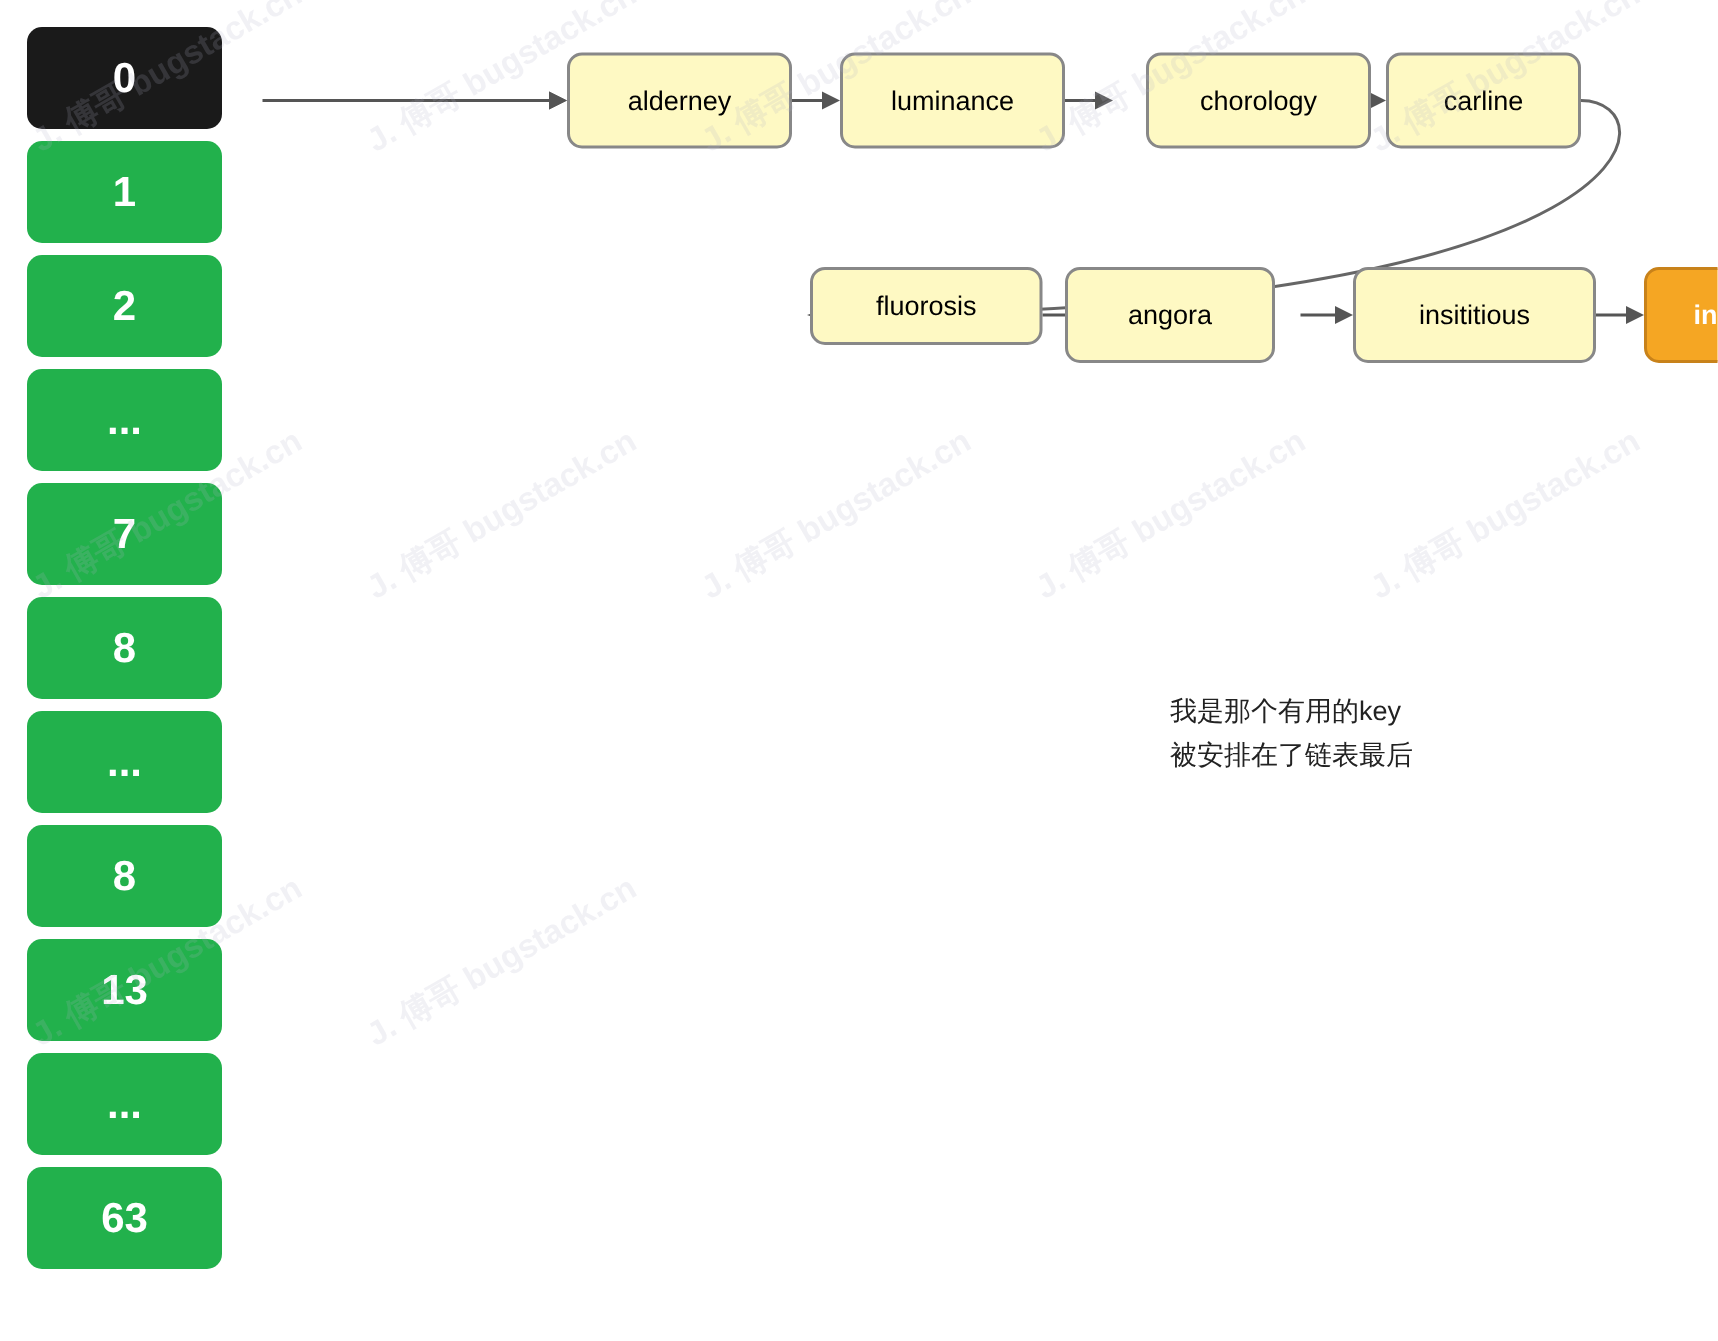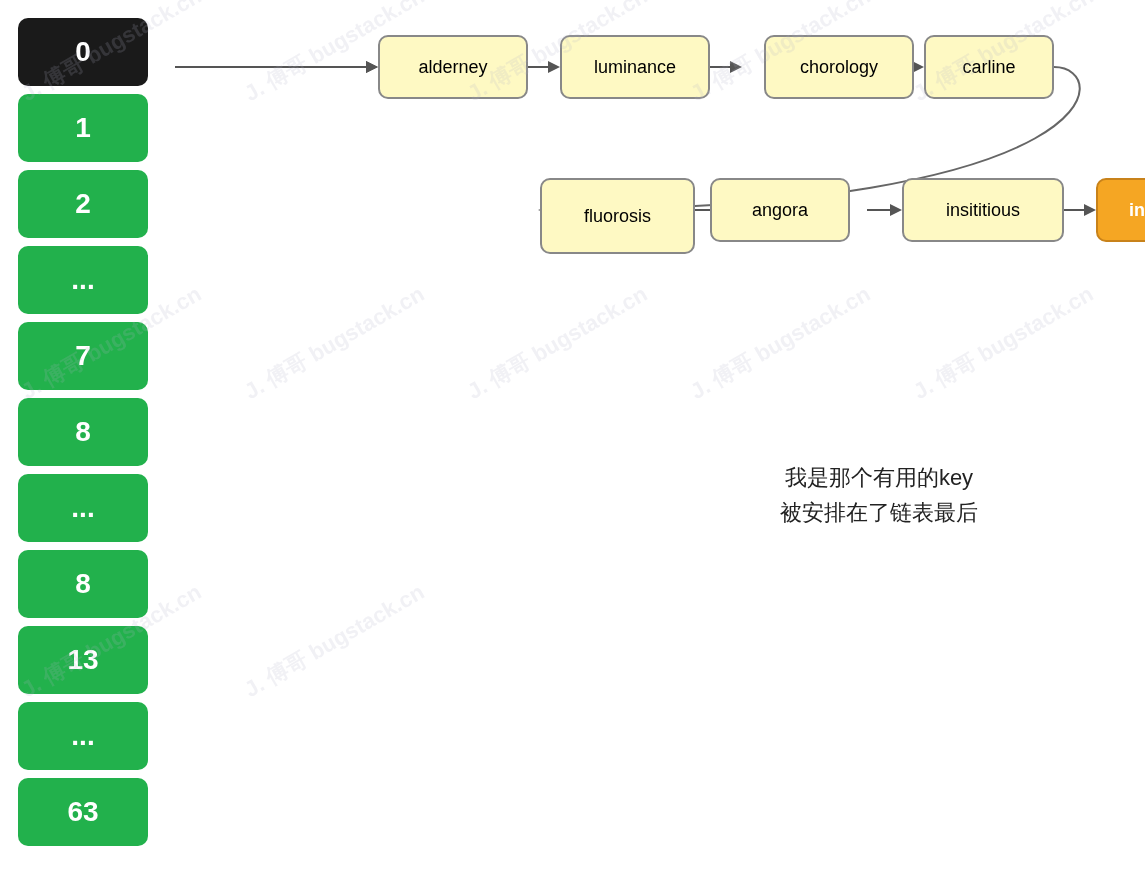--- a/index.html
+++ b/index.html
@@ -160,7 +160,7 @@
     <div class="node" style="left: 390px; top: 35px; width: 150px; height: 64px;">luminance</div>
     <div class="node" style="left: 572px; top: 35px; width: 150px; height: 64px; margin-left: 22px;">chorology</div>
     <div class="node" style="left: 754px; top: 35px; width: 130px; height: 64px;">carline</div>
-    <div class="node" style="left: 370px; top: 178px; width: 155px; height: 76px;">fluorosis</div>
+    <div class="node" style="left: 370px; top: 178px; width: 155px; height: 52px;">fluorosis</div>
     <div class="node" style="left: 540px; top: 178px; width: 140px; height: 64px;">angora</div>
     <div class="node" style="left: 732px; top: 178px; width: 162px; height: 64px;">insititious</div>
     <div class="node node-highlighted" style="left: 926px; top: 178px; width: 145px; height: 64px;">insincere</div>

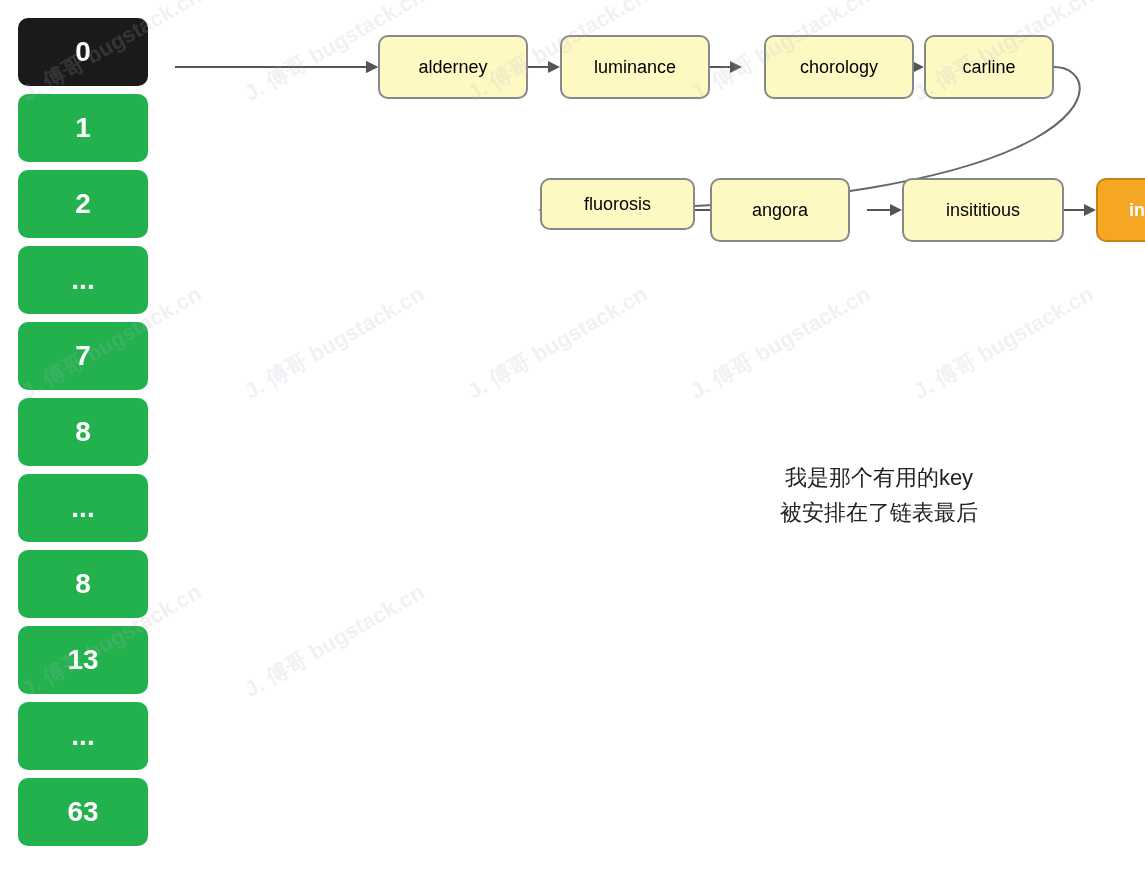--- a/index.html
+++ b/index.html
@@ -101,11 +101,10 @@
     
     .annotation {
       position: absolute;
-      font-size: 22px;
+      font-size: 18px;
       color: #222;
       line-height: 1.6;
       font-family: Arial, sans-serif;
-      text-align: center;
     }
   </style>
 </head>

